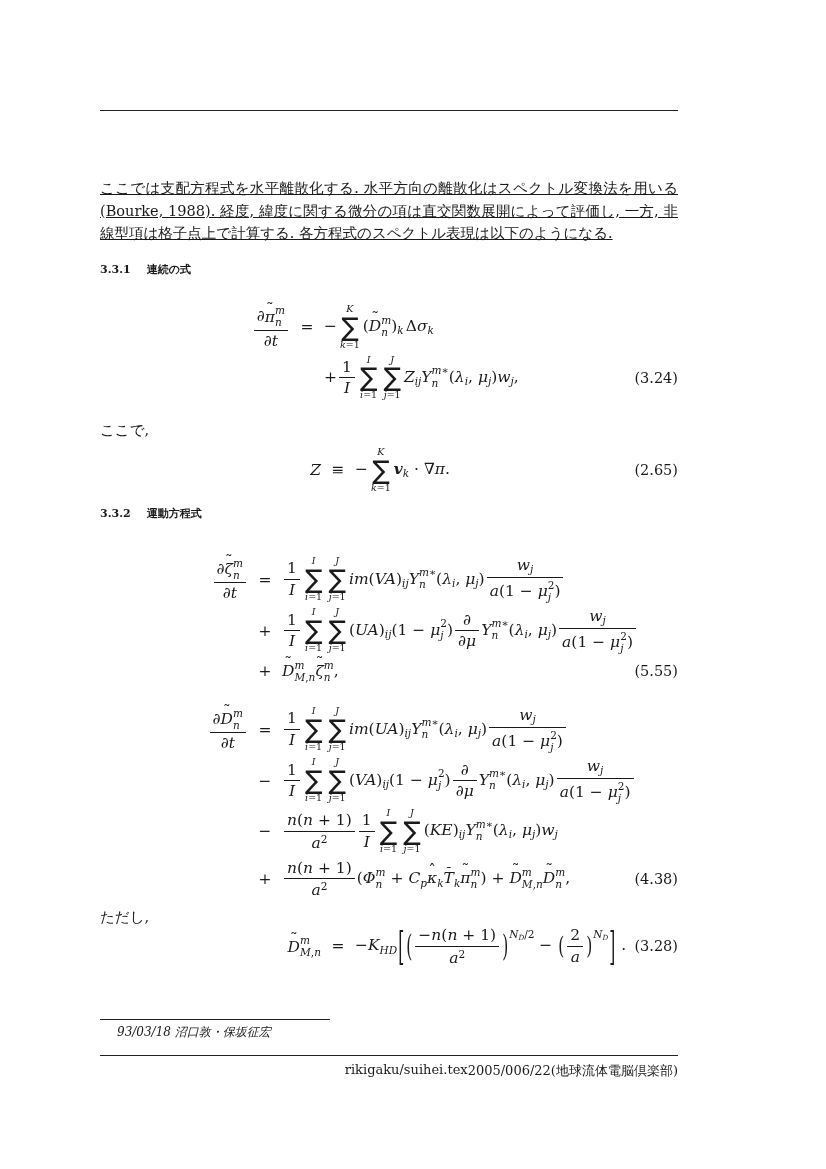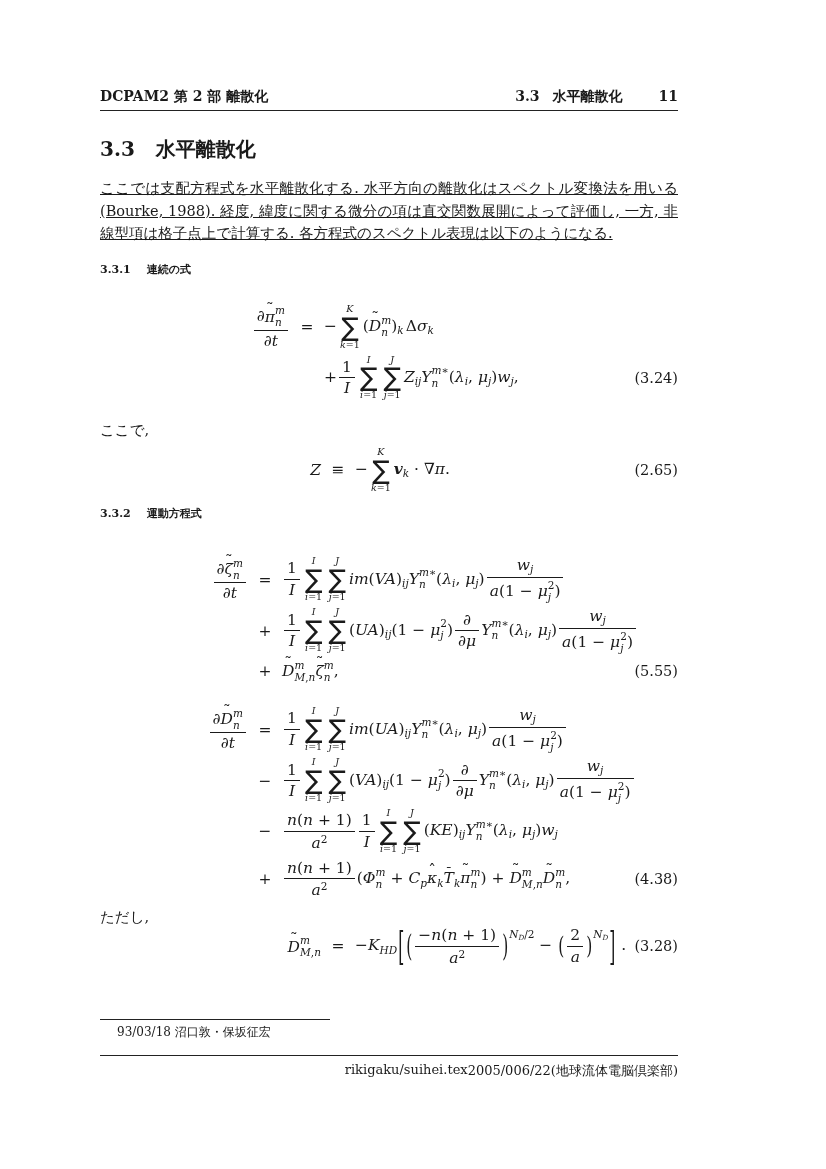--- a/index.html
+++ b/index.html
@@ -96,12 +96,6 @@
 
 <div class="page">
 
-  <div class="pagehead">
-    <span>DCPAM2 第 2 部 離散化</span>
-    <span>
-      <span class="b">3.3</span><span class="b ph-title">水平離散化</span><span class="b ph-page">11</span>
-    </span>
-  </div>
   <div class="hrule header-rule"></div>
 
   <h1 class="h1"><span>3.3</span><span class="gap">水平離散化</span></h1>

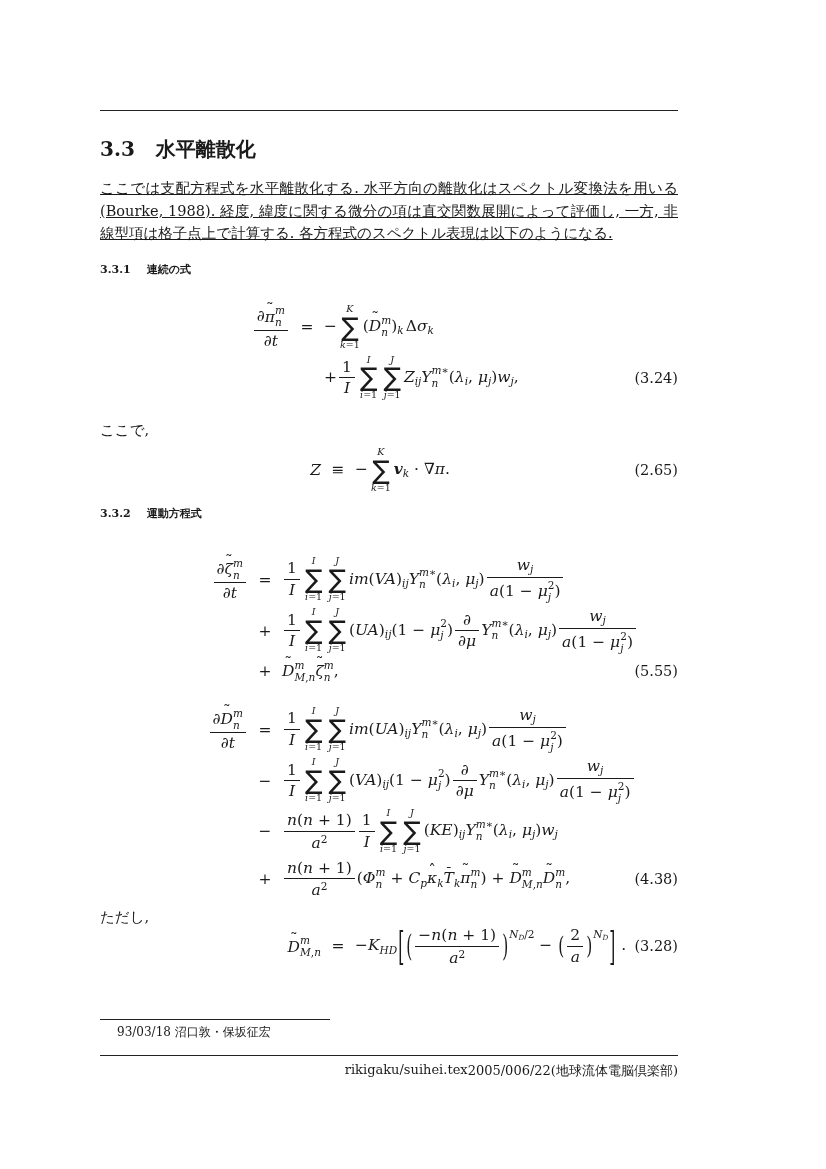--- a/index.html
+++ b/index.html
@@ -98,7 +98,6 @@
 
   <div class="hrule header-rule"></div>
 
-  <h1 class="h1"><span>3.3</span><span class="gap">水平離散化</span></h1>
 
   <p class="intro">ここでは支配方程式を水平離散化する. 水平方向の離散化はスペクトル変換法を用いる (Bourke, 1988). 経度, 緯度に関する微分の項は直交関数展開によって評価し, 一方, 非線型項は格子点上で計算する. 各方程式のスペクトル表現は以下のようになる.</p>
 

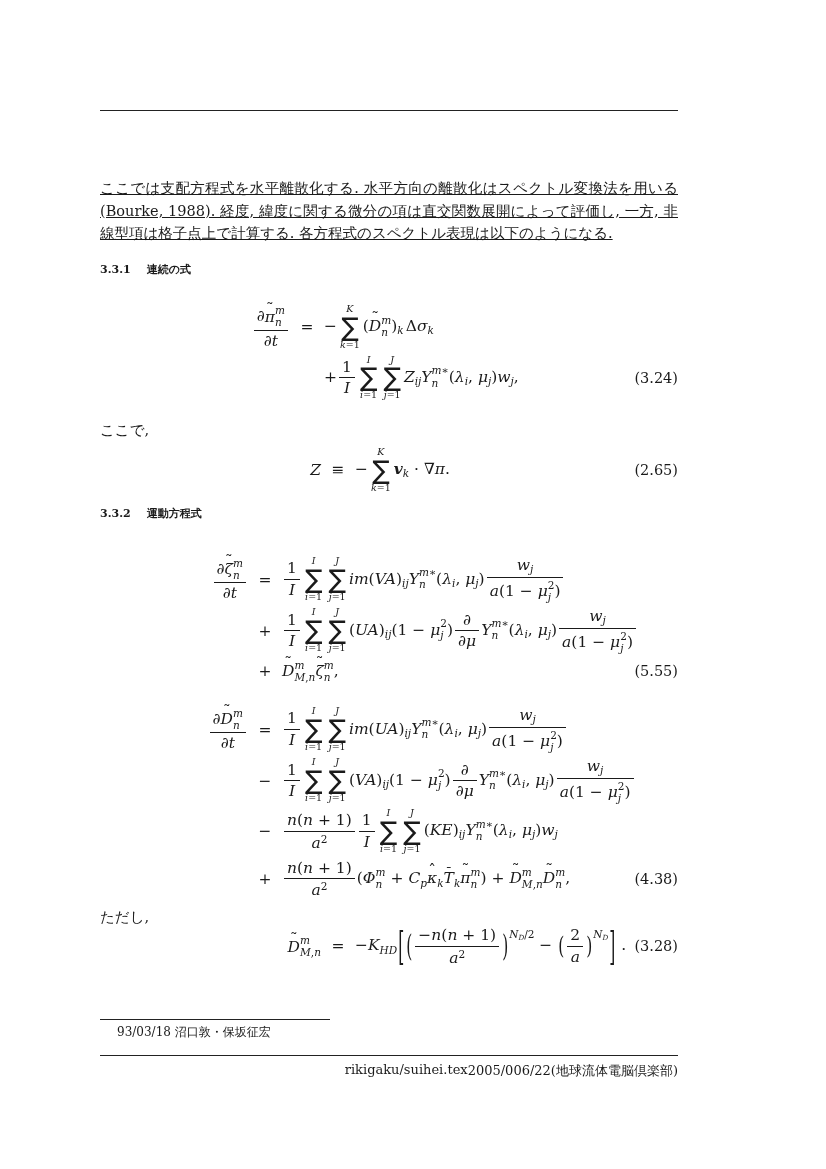--- a/index.html
+++ b/index.html
@@ -44,7 +44,7 @@
     position:absolute;left:100px;margin:0;font-size:14.5px;
   }
   .fn-text{
-    position:absolute;left:117px;top:1024px;margin:0;font-size:12px;
+    position:absolute;left:117px;top:1024px;margin:0;font-size:12px;font-style:italic;
   }
   .footer-row{
     position:absolute;left:100px;top:1062px;width:578px;

